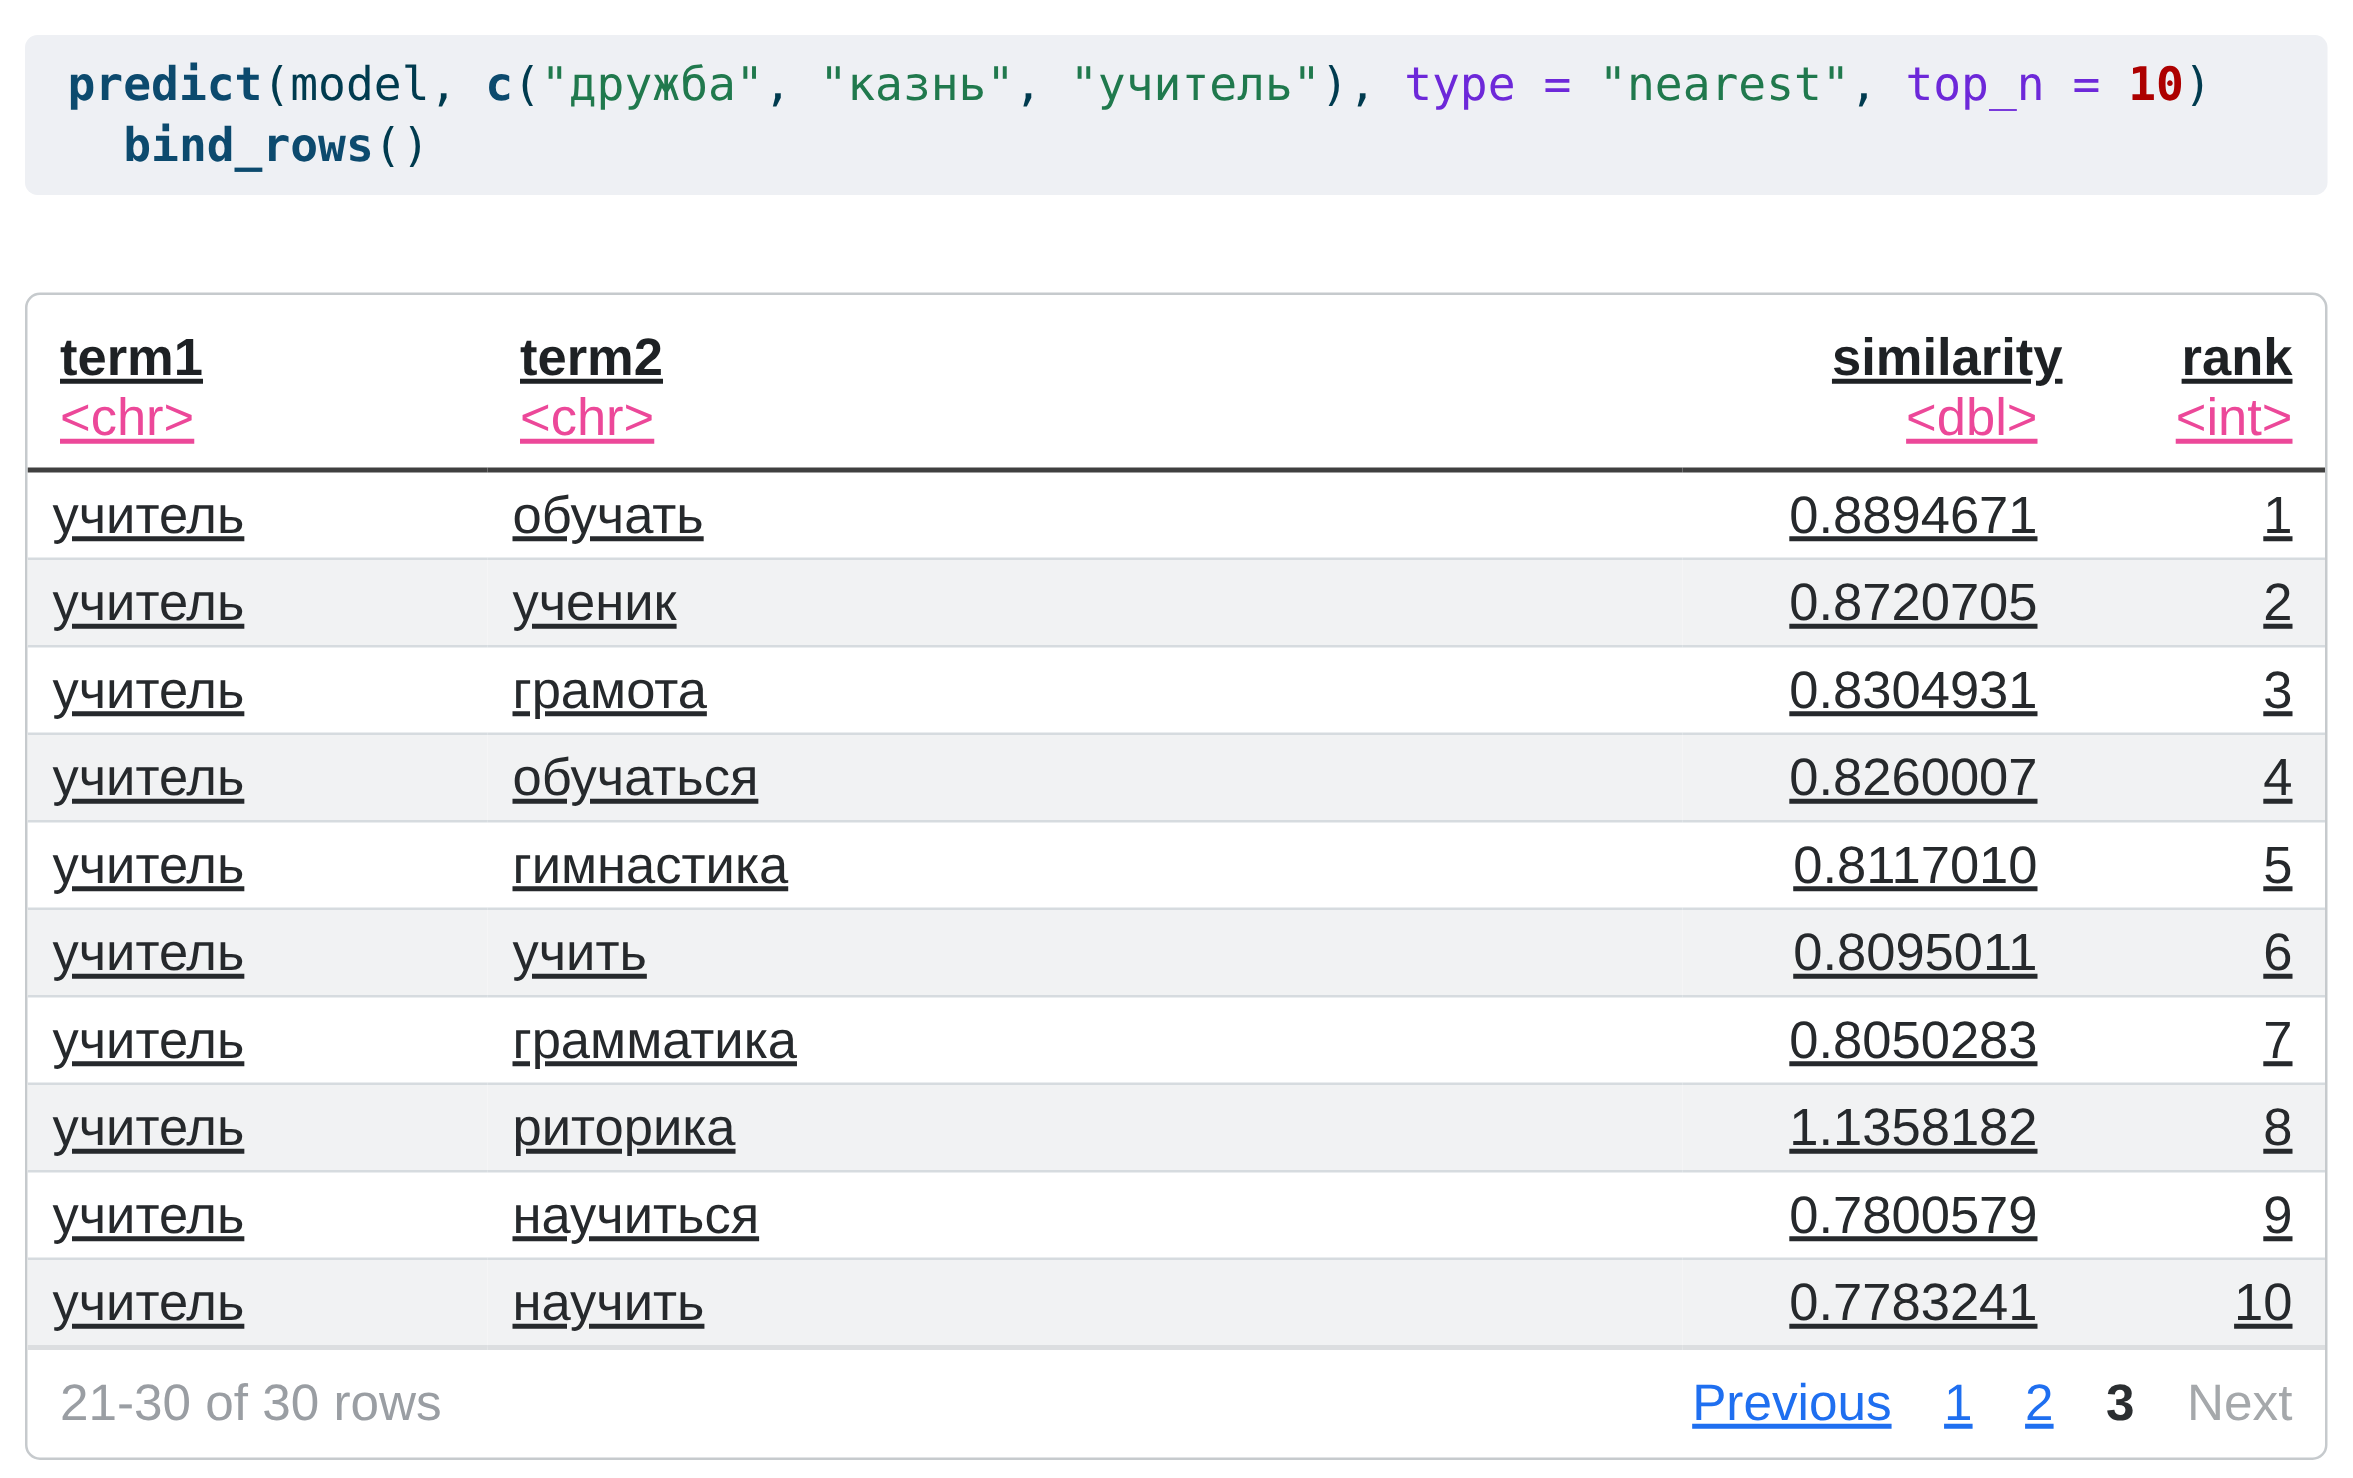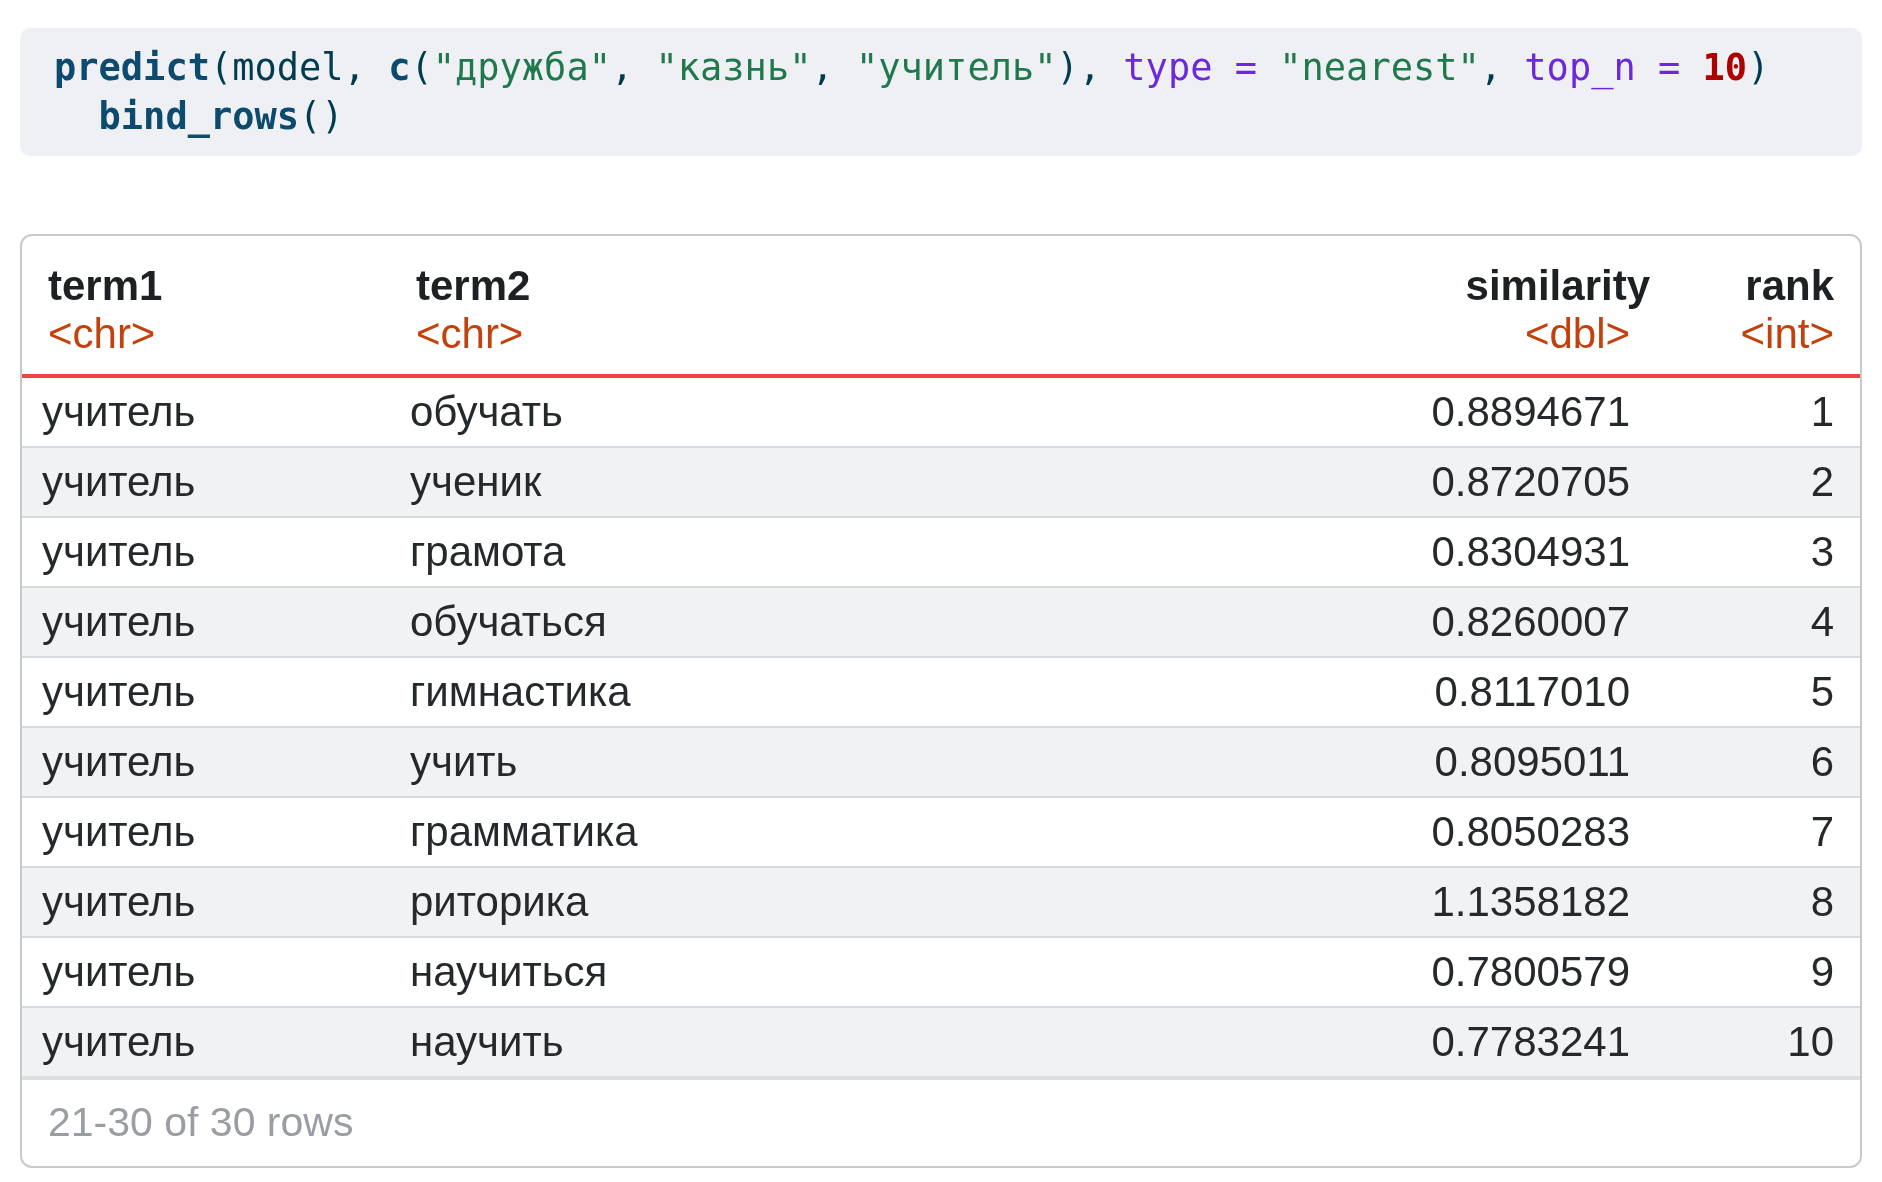--- a/index.html
+++ b/index.html
@@ -49,7 +49,7 @@
   col.c-sim   { width: 330px; }
   col.c-rank  { width: 184px; }
 
-  th, td { font-weight: normal; }
+  th, td { font-weight: normal; text-decoration: underline; }
   .al { text-align: left; padding-left: 20px; }
   .ar { text-align: right; }
 

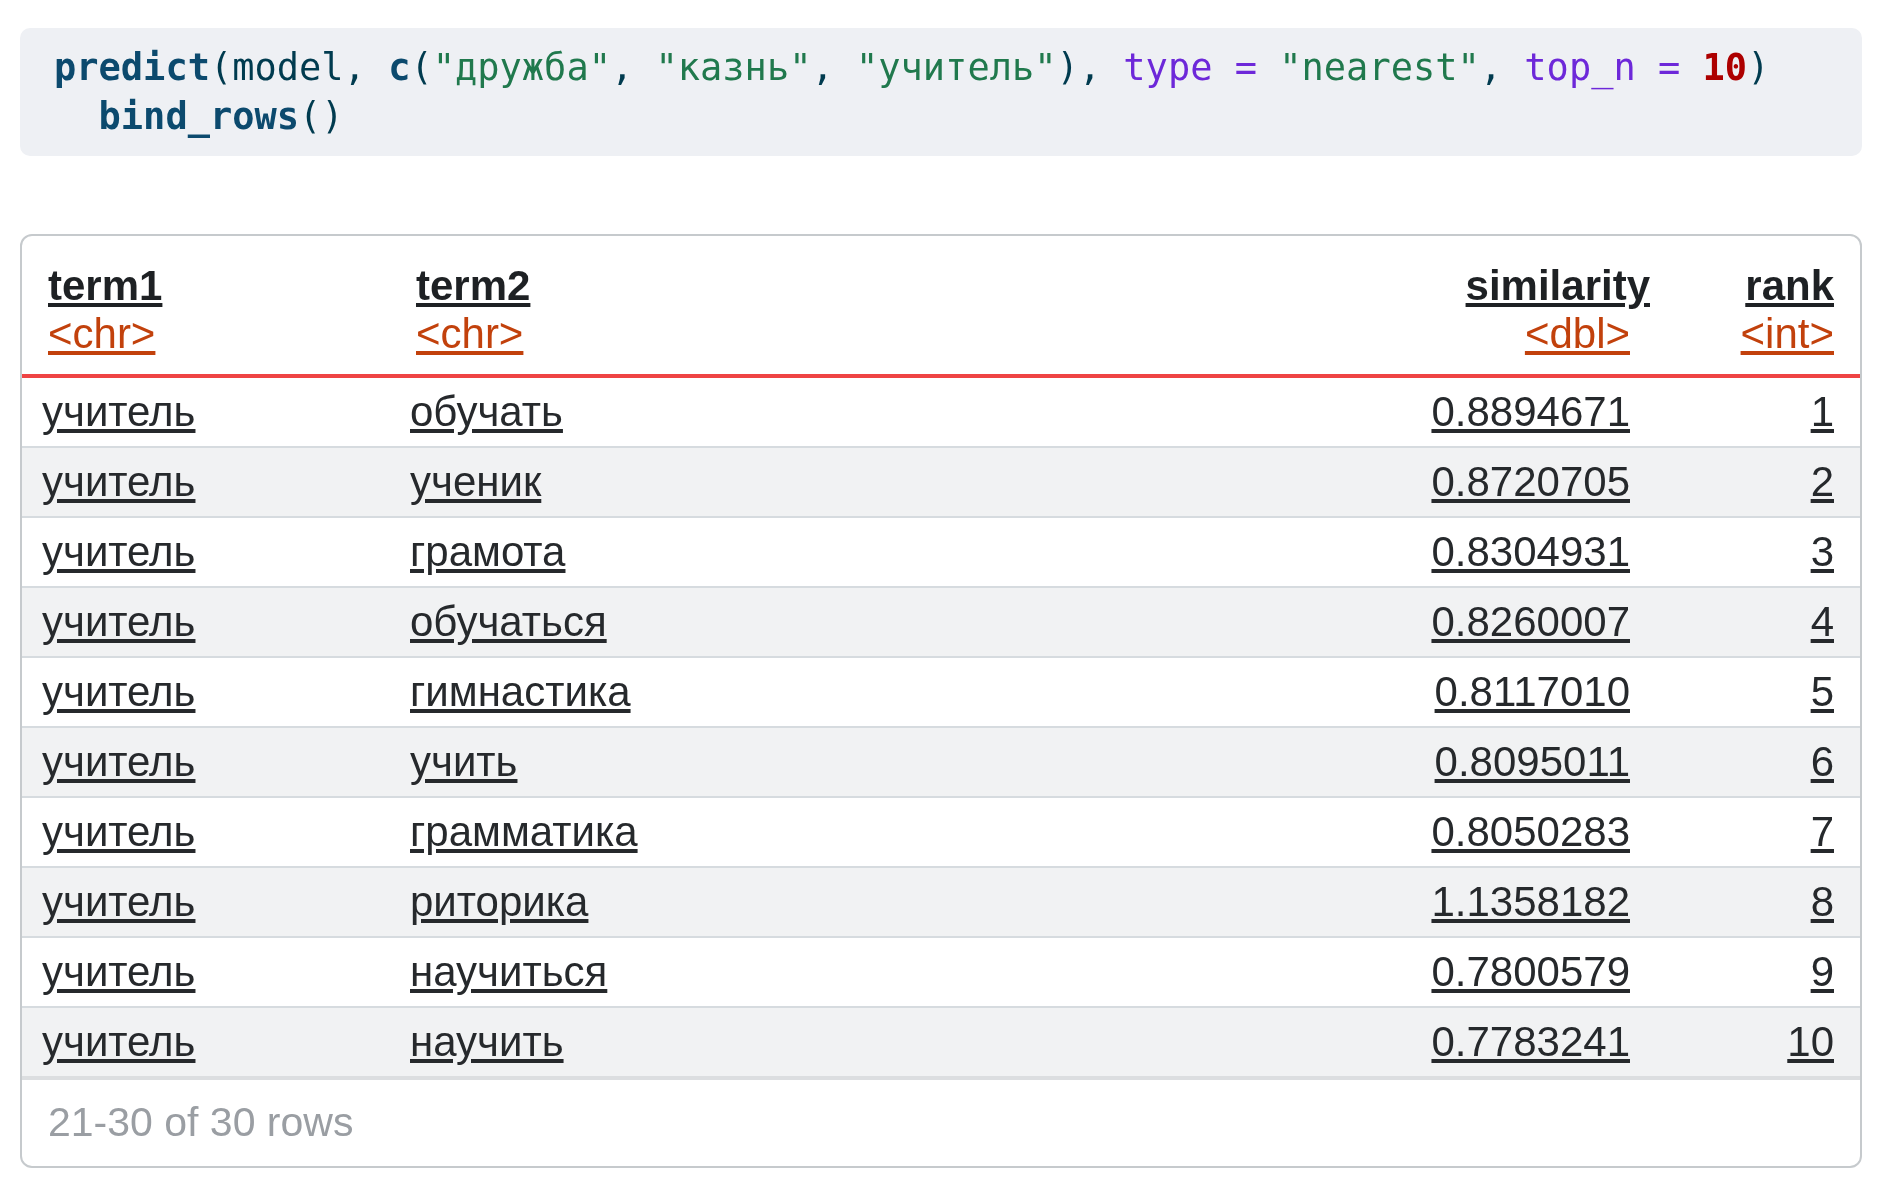--- a/index.html
+++ b/index.html
@@ -61,9 +61,9 @@
   }
   thead tr.types td {
     padding: 2px 26px 18px 26px;
-    color: #c2410c;
+    color: #ec4899;
     line-height: 44px;
-    border-bottom: 4px solid #ef4444;
+    border-bottom: 4px solid #404040;
   }
   
   thead th:nth-child(3), thead tr.types td:nth-child(3), tbody td:nth-child(3) {

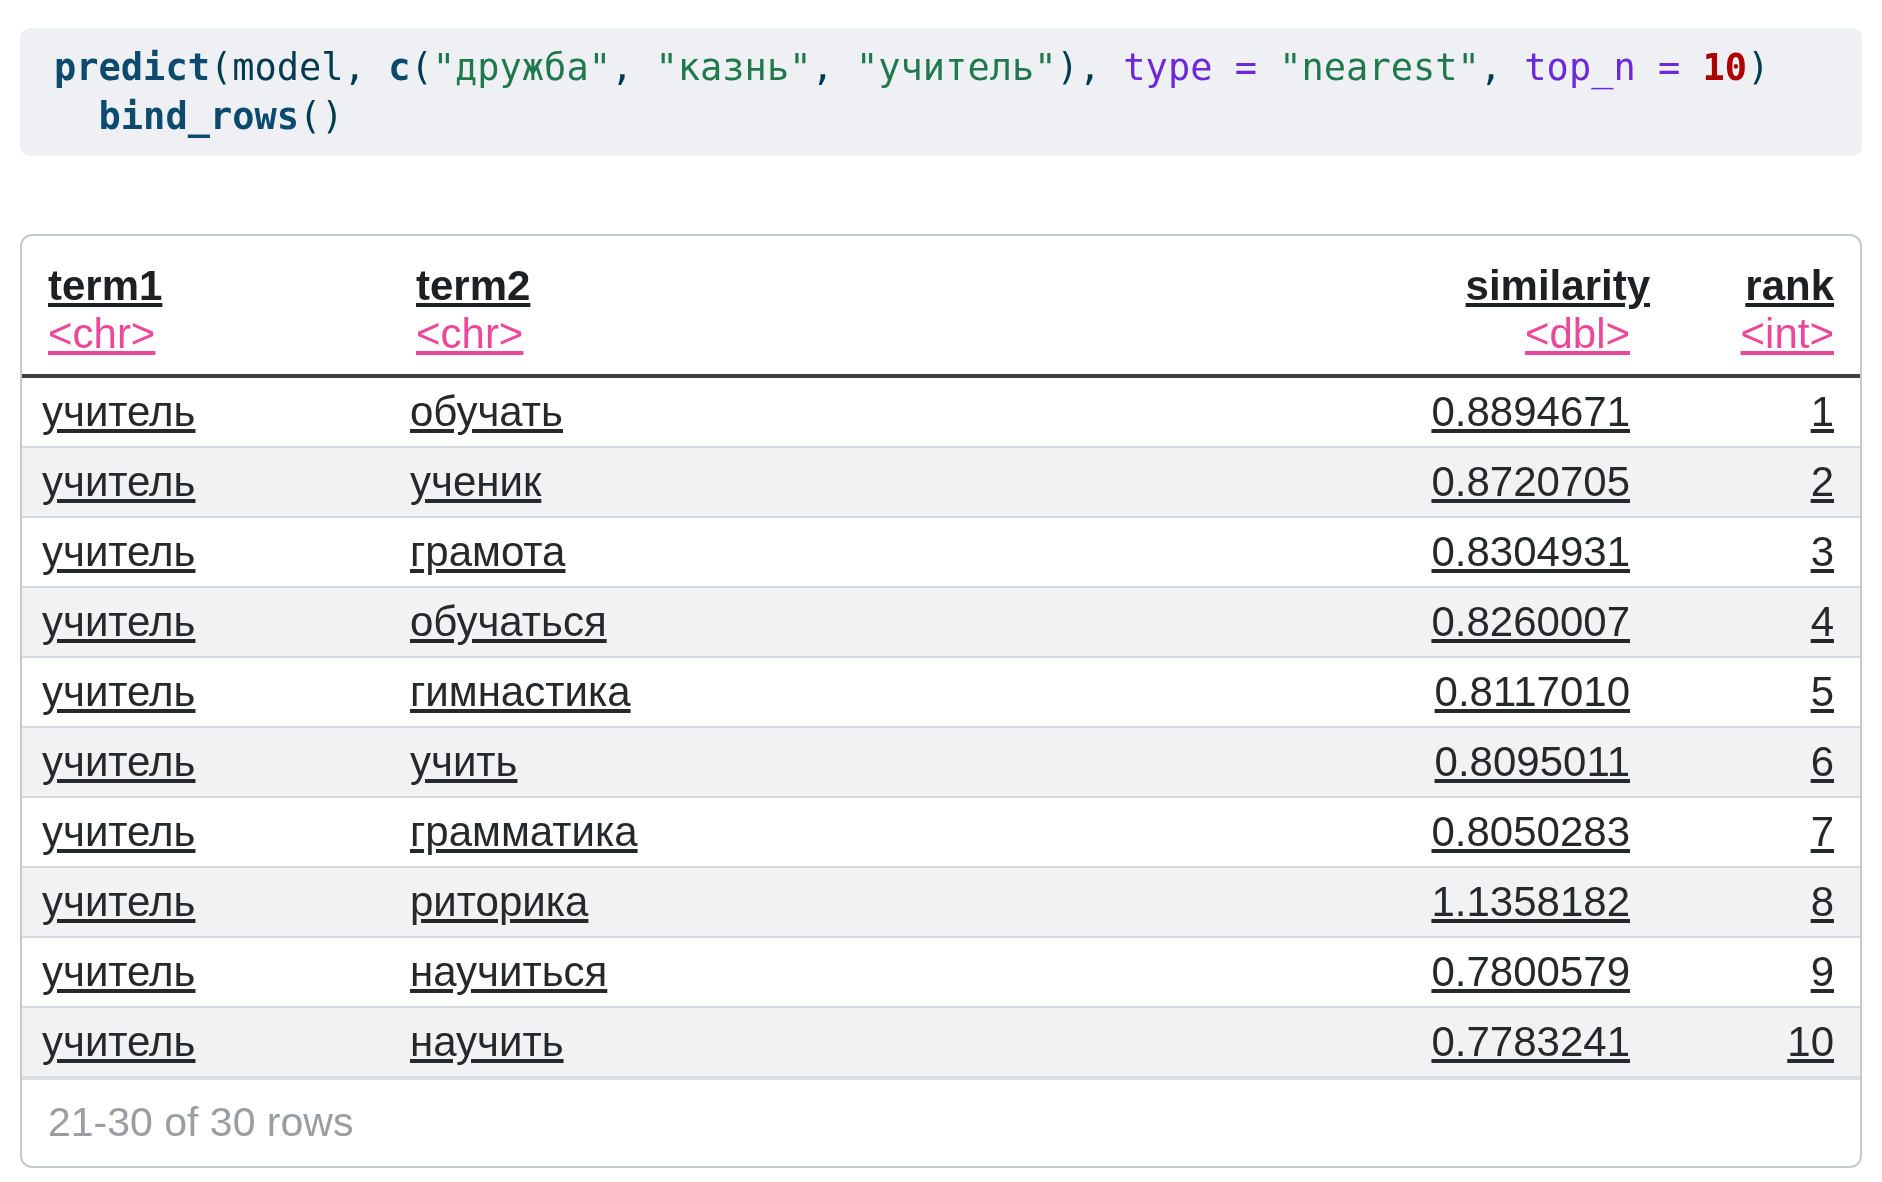--- a/index.html
+++ b/index.html
@@ -189,6 +189,13 @@
     </table>
     <div class="card-footer">
       <span class="rows-label">21-30 of 30 rows</span>
+      <div class="pagination" id="pagination">
+          <span class="page-item link">Previous</span>
+          <span class="page-item link">1</span>
+          <span class="page-item link">2</span>
+          <span class="page-item current">3</span>
+          <span class="page-item disabled">Next</span>
+        </div>
     </div>
   </div>
 

